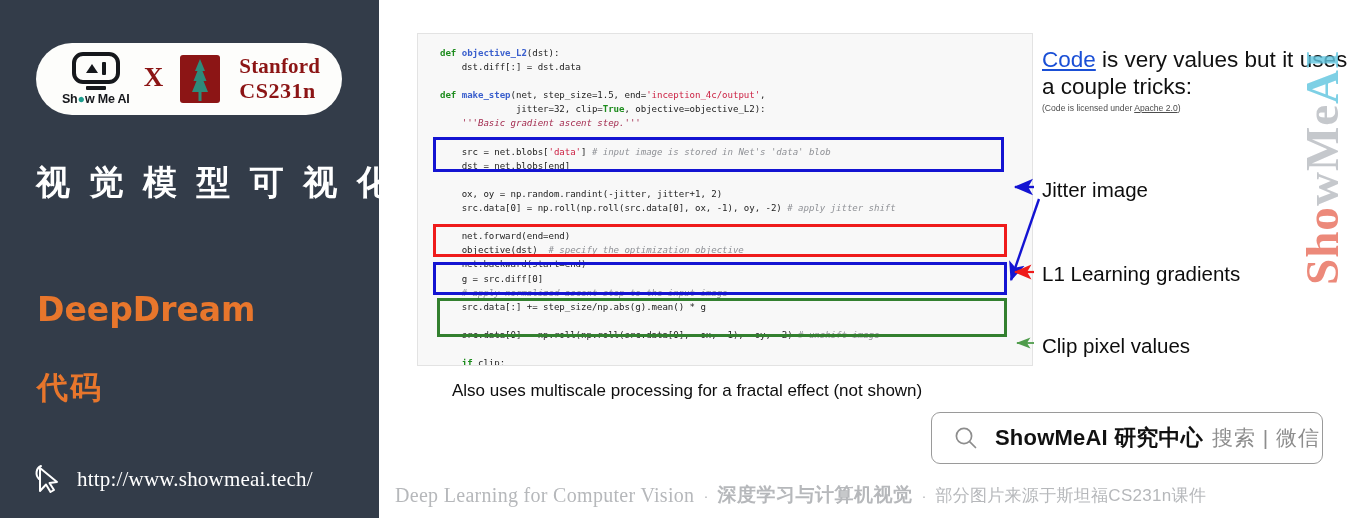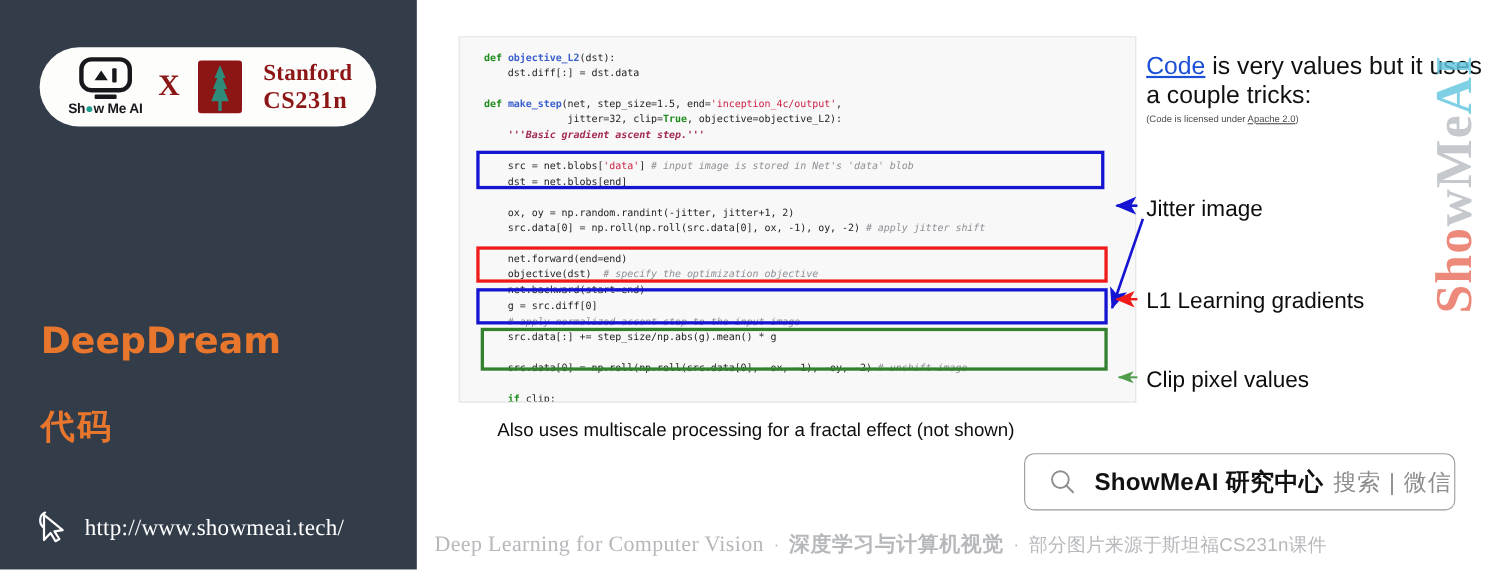--- a/index.html
+++ b/index.html
@@ -136,7 +136,7 @@
   .fn { color: #3a5fcd; font-weight: bold; margin-top: 32px; }   
   .st { color: #cc2244; }                      
   .cm { color: #8f9196; font-style: italic; }  
-  .ds { color: #a32b4f; font-style: italic; font-weight: bold; }
+  .ds { color: #a32b4f; font-style: italic; font-weight: normal; }
 
   
   .hl {

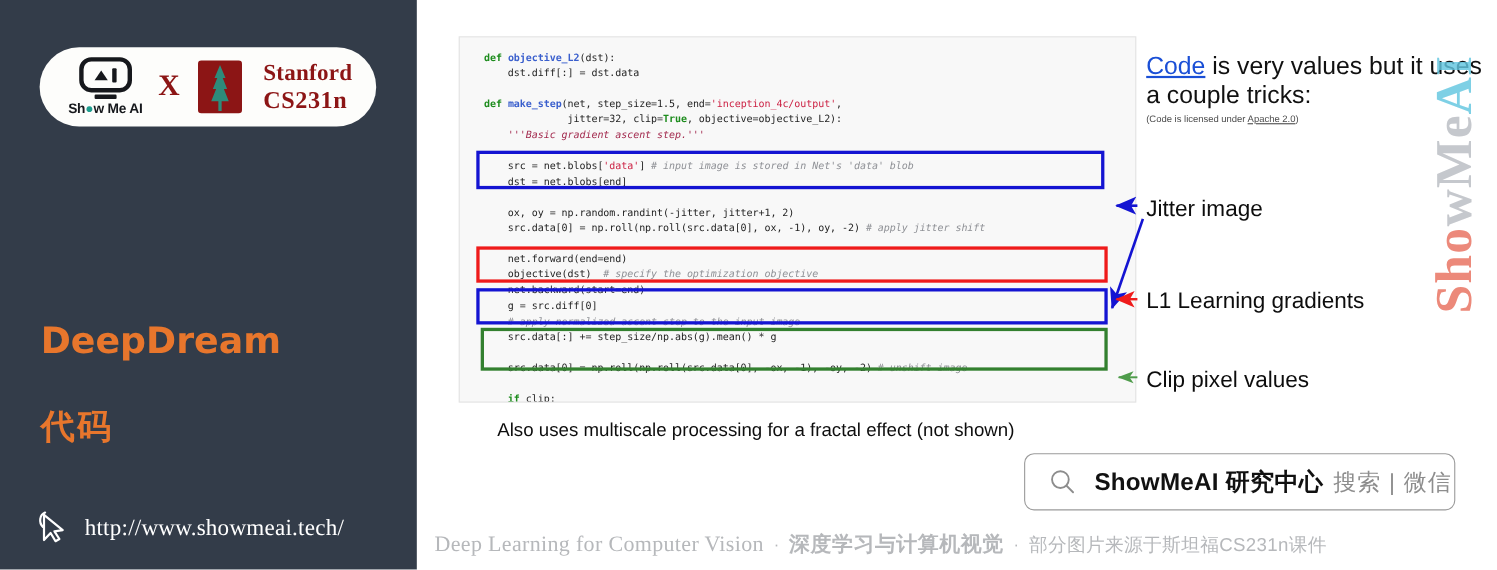--- a/index.html
+++ b/index.html
@@ -277,6 +277,7 @@
       </div>
     </div>
 
+    <div id="cn-title">视 觉 模 型 可 视 化</div>
     <div id="kw-1">DeepDream</div>
     <div id="kw-2">代码</div>
 

